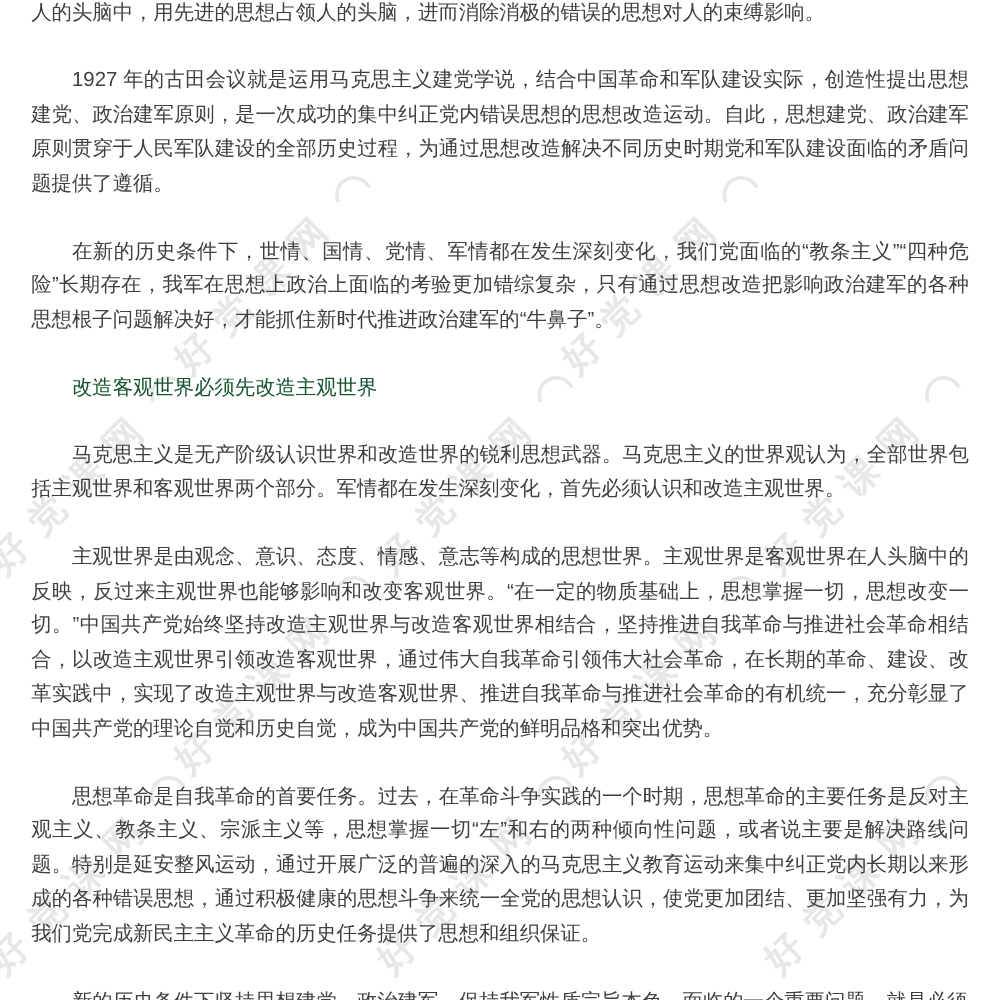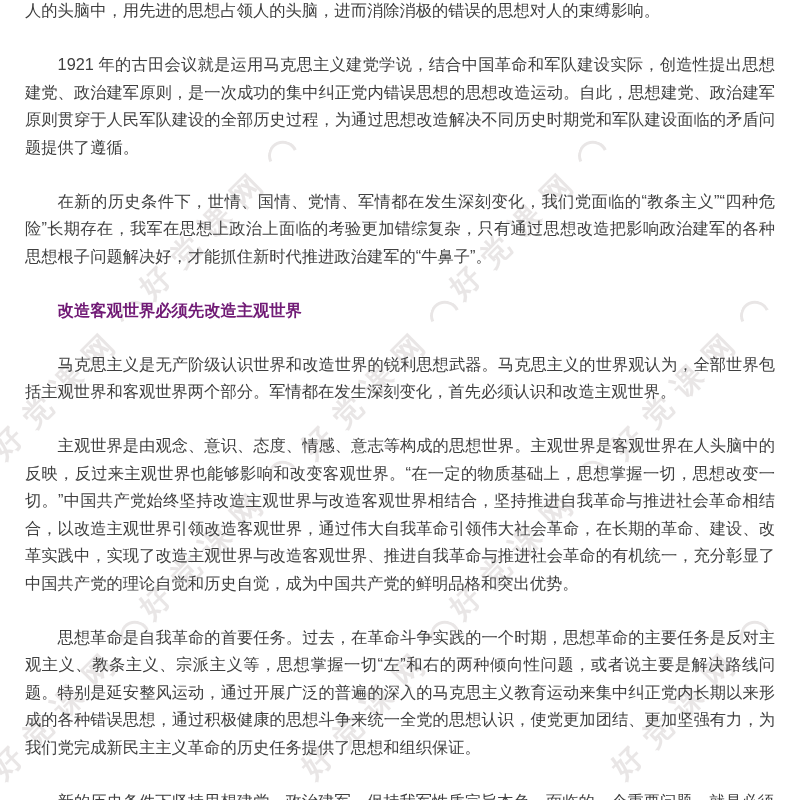--- a/index.html
+++ b/index.html
@@ -125,7 +125,7 @@
     </div>
   <div class="content" id="content">
       <p class="para continuation">人的头脑中，用先进的思想占领人的头脑，进而消除消极的错误的思想对人的束缚影响。</p>
-      <p class="para body">1921 年的古田会议就是运用马克思主义建党学说，结合中国革命和军队建设实际，创造性提出思想建党、政治建军原则，是一次成功的集中纠正党内错误思想的思想改造运动。自此，思想建党、政治建军原则贯穿于人民军队建设的全部历史过程，为通过思想改造解决不同历史时期党和军队建设面临的矛盾问题提供了遵循。</p>
+      <p class="para body">1927 年的古田会议就是运用马克思主义建党学说，结合中国革命和军队建设实际，创造性提出思想建党、政治建军原则，是一次成功的集中纠正党内错误思想的思想改造运动。自此，思想建党、政治建军原则贯穿于人民军队建设的全部历史过程，为通过思想改造解决不同历史时期党和军队建设面临的矛盾问题提供了遵循。</p>
       <p class="para body">在新的历史条件下，世情、国情、党情、军情都在发生深刻变化，我们党面临的“教条主义”“四种危险”长期存在，我军在思想上政治上面临的考验更加错综复杂，只有通过思想改造把影响政治建军的各种思想根子问题解决好，才能抓住新时代推进政治建军的“牛鼻子”。</p>
       <p class="para heading">改造客观世界必须先改造主观世界</p>
       <p class="para body">马克思主义是无产阶级认识世界和改造世界的锐利思想武器。马克思主义的世界观认为，全部世界包括主观世界和客观世界两个部分。军情都在发生深刻变化，首先必须认识和改造主观世界。</p>

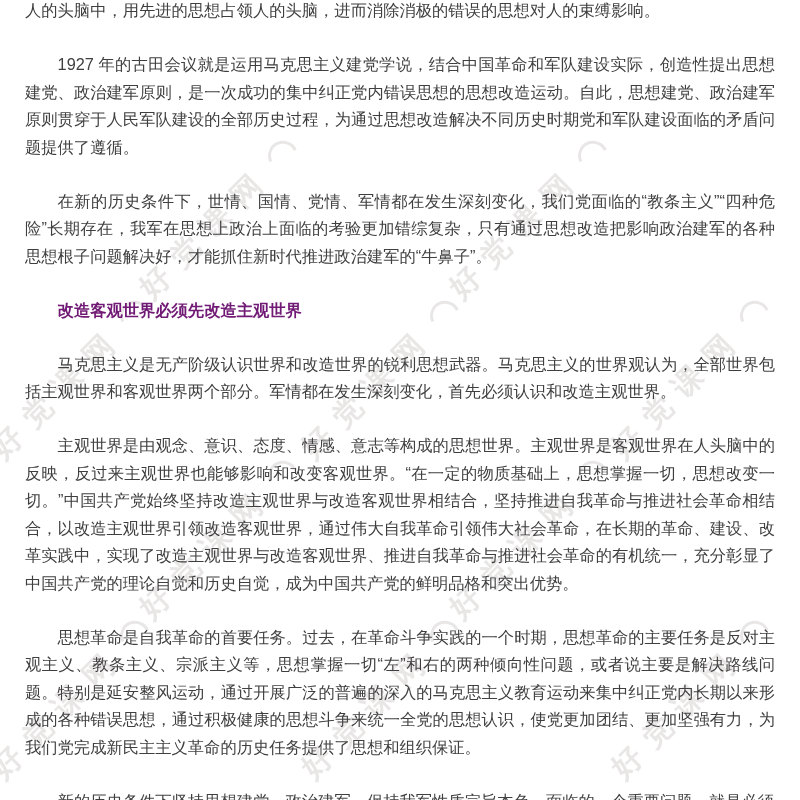--- a/index.html
+++ b/index.html
@@ -73,8 +73,8 @@
     text-indent: 0;
   }
   p.para.heading {
-    font-weight: bold;
-    color: #701a75;
+    font-weight: normal;
+    color: #14532d;
   }
 </style>
 </head>

